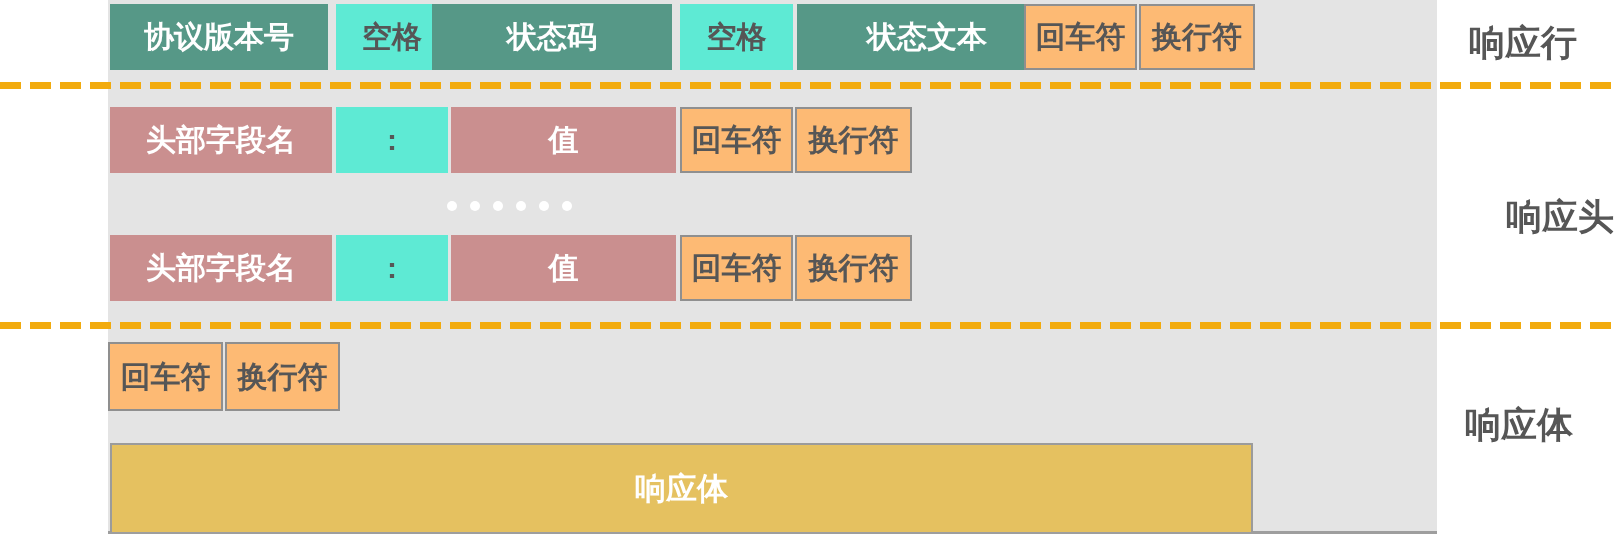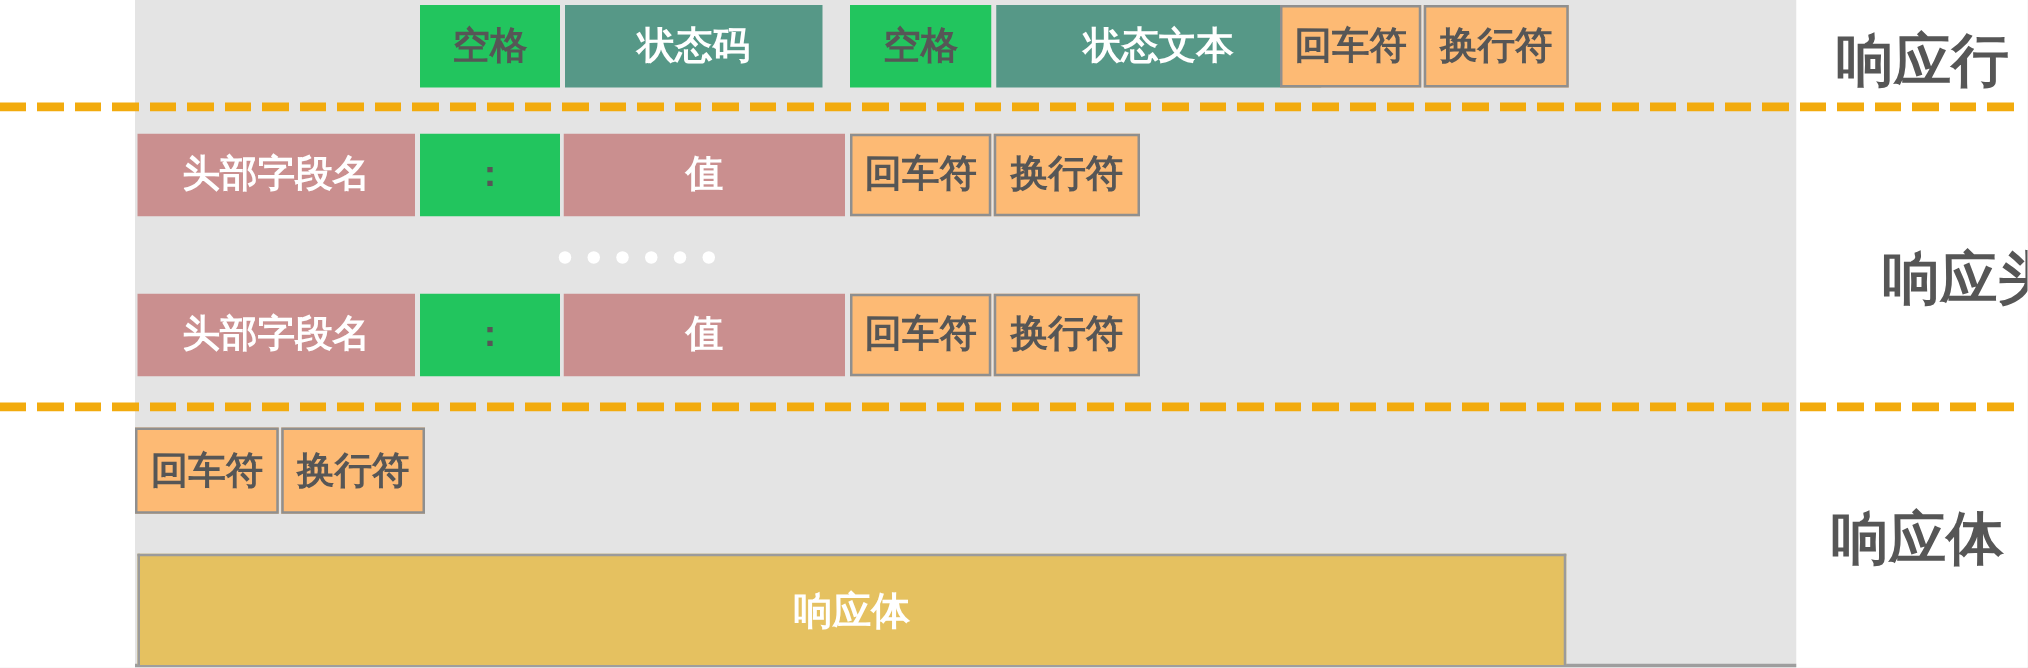--- a/index.html
+++ b/index.html
@@ -35,6 +35,7 @@
 
   <div class="panel"></div>
 
+  <div class="cell green" style="left:110px;top:4px;width:218px;height:66px">协议版本号</div>
   <div class="cell white" style="left:336px;top:4px;width:112px;height:66px">空格</div>
   <div class="cell green" style="left:452px;top:4px;width:206px;height:66px">状态码</div>
   <div class="cell white" style="left:680px;top:4px;width:113px;height:66px">空格</div>

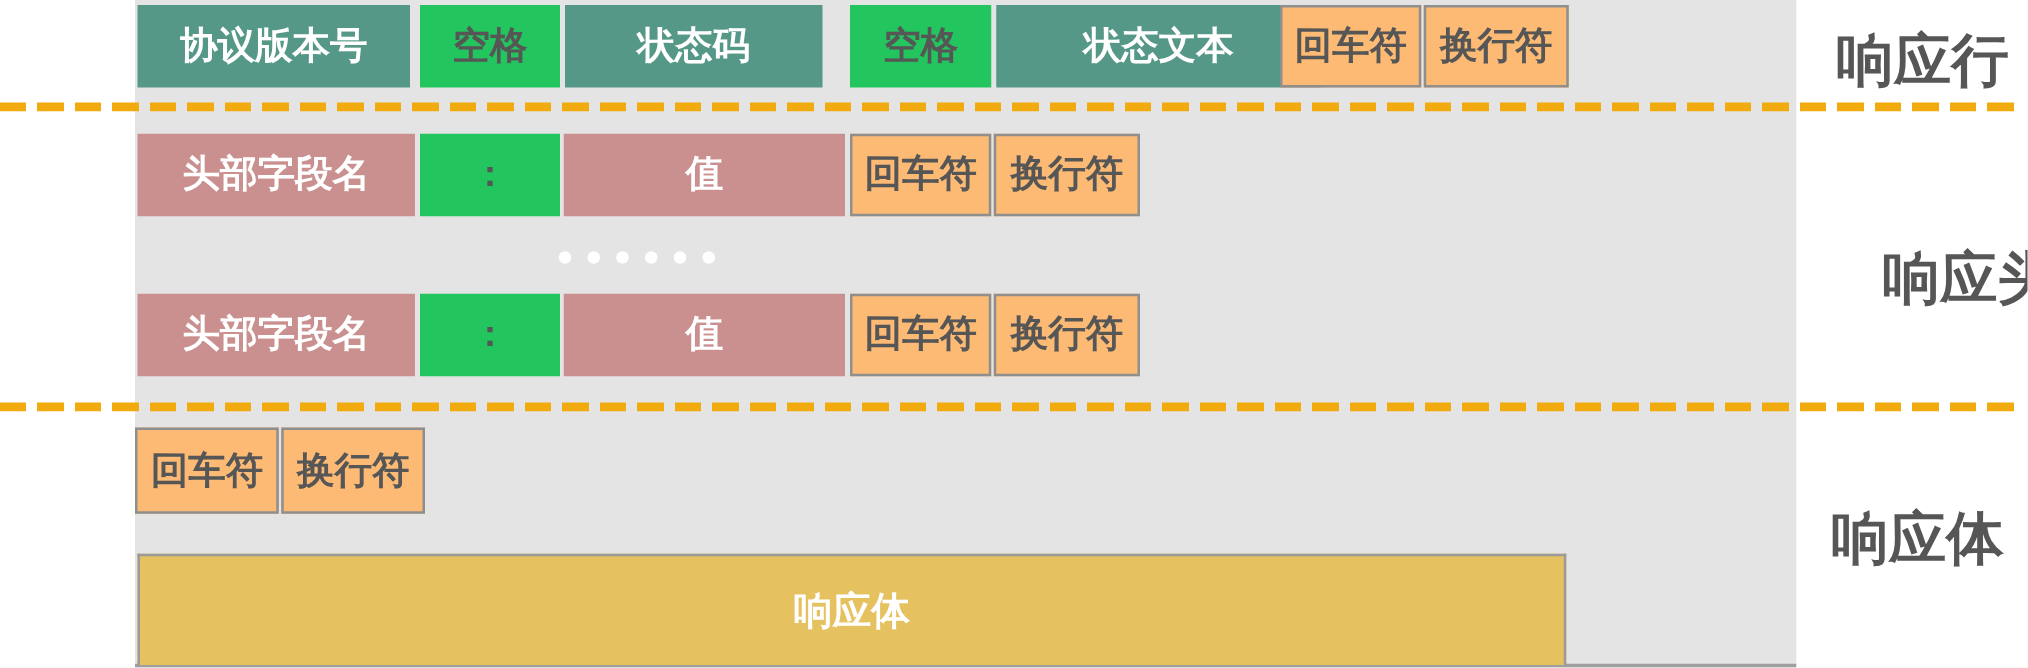--- a/index.html
+++ b/index.html
@@ -15,7 +15,7 @@
         font-weight:bold;font-size:30px;line-height:1;white-space:nowrap}
   .green{background:var(--green);color:var(--white-text)}
   .pink{background:var(--pink);color:var(--white-text)}
-  .white{background:#22c55e;color:var(--gray-text)}
+  .white{background:#5eead4;color:var(--gray-text)}
   .bordered{background:#fdba74;color:var(--gray-text);border:2px solid var(--box-border)}
   .dash-line{position:absolute;left:0;width:1613px;height:7px;
              background:repeating-linear-gradient(90deg,var(--dash-orange) 0 21px,transparent 21px 30px)}

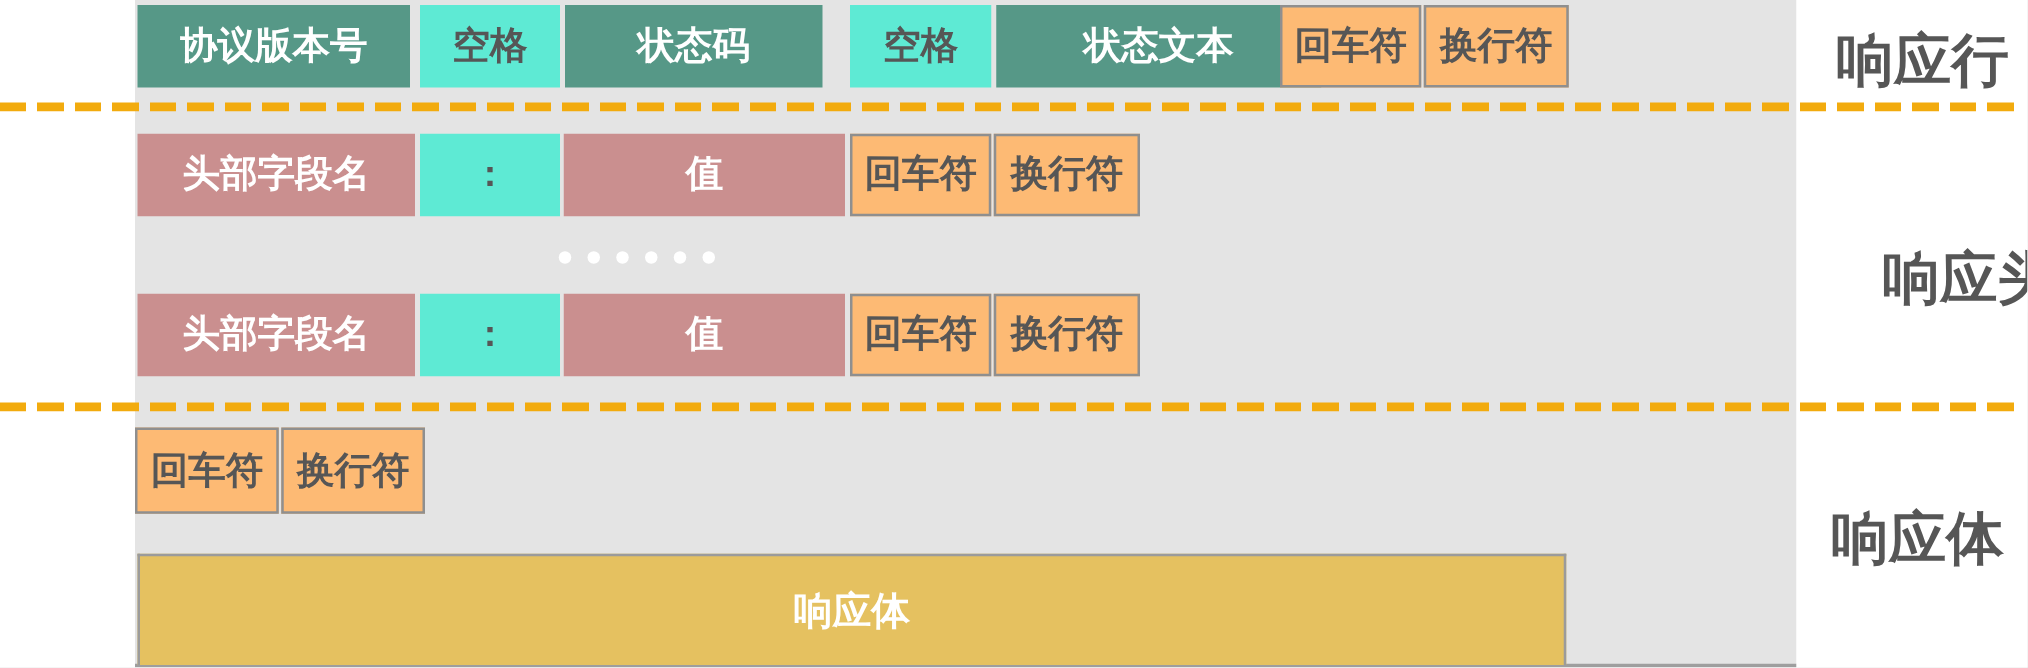--- a/index.html
+++ b/index.html
@@ -37,7 +37,7 @@
 
   <div class="cell green" style="left:110px;top:4px;width:218px;height:66px">协议版本号</div>
   <div class="cell white" style="left:336px;top:4px;width:112px;height:66px">空格</div>
-  <div class="cell green" style="left:452px;top:4px;width:206px;height:66px">状态码</div>
+  <div class="cell green" style="left:432px;top:4px;width:240px;height:66px">状态码</div>
   <div class="cell white" style="left:680px;top:4px;width:113px;height:66px">空格</div>
   <div class="cell green" style="left:797px;top:4px;width:260px;height:66px">状态文本</div>
   <div class="cell bordered" style="left:1024px;top:4px;width:113px;height:66px">回车符</div>

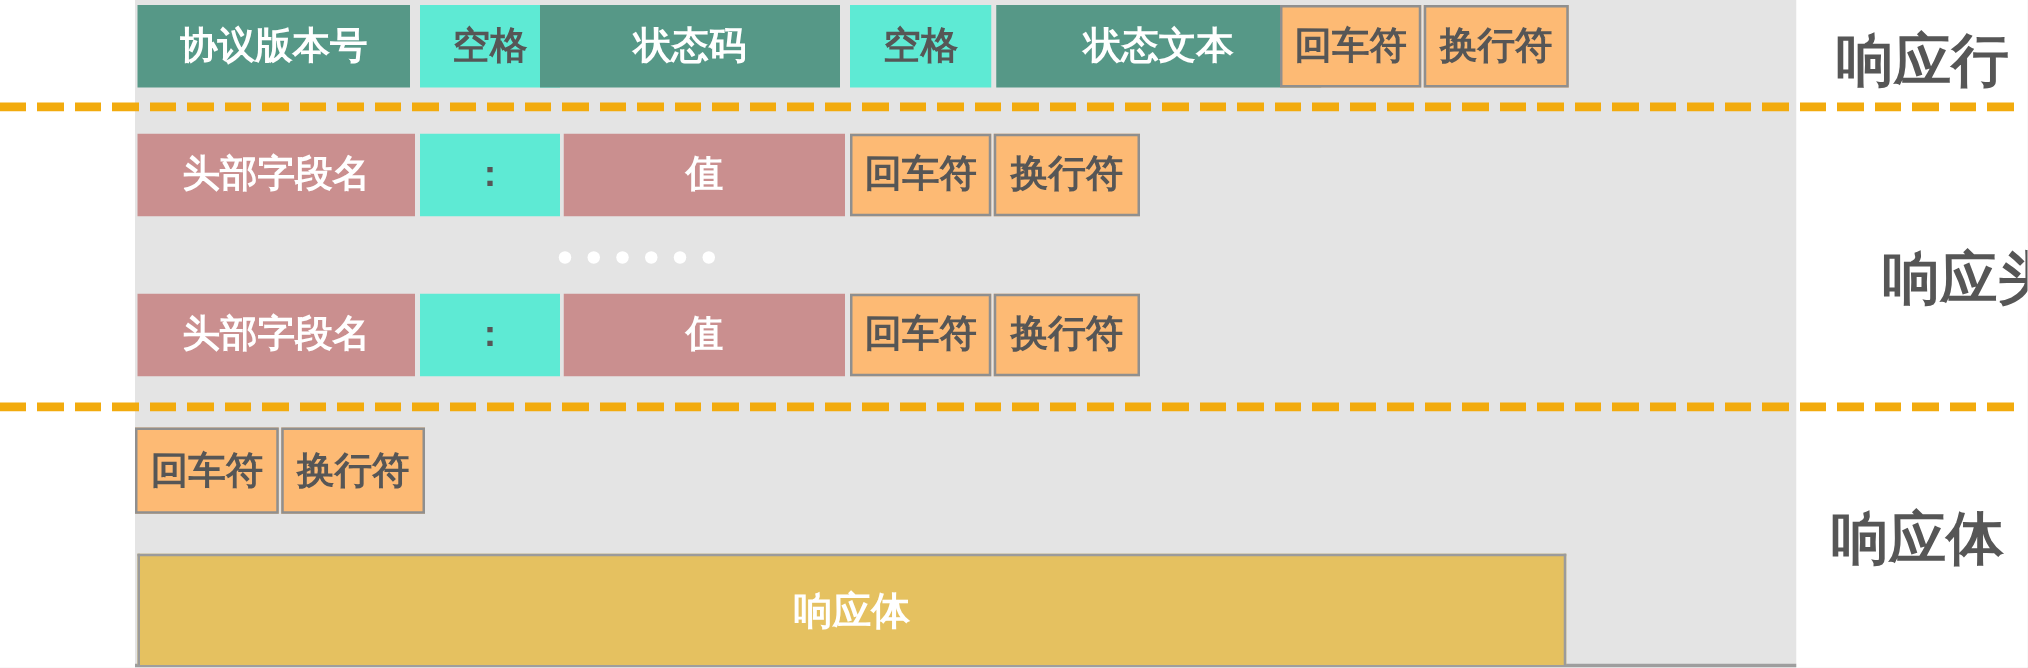--- a/index.html
+++ b/index.html
@@ -22,7 +22,7 @@
   .dots{position:absolute;left:447px;top:201px;height:10px;display:flex;gap:13px}
   .dots span{width:10px;height:10px;border-radius:50%;background:#ffffff;display:block}
   .side-label{position:absolute;background:#ffffff;color:var(--gray-text);
-              font-size:46px;font-weight:bold;line-height:1;padding:5px 9px;white-space:nowrap}
+              font-size:36px;font-weight:bold;line-height:1;padding:5px 9px;white-space:nowrap}
   .body-bar{position:absolute;left:110px;top:443px;width:1143px;height:89px;
             background:var(--yellow);border:2px solid #9b9b9b;border-bottom:none;
             display:flex;align-items:center;justify-content:center;

